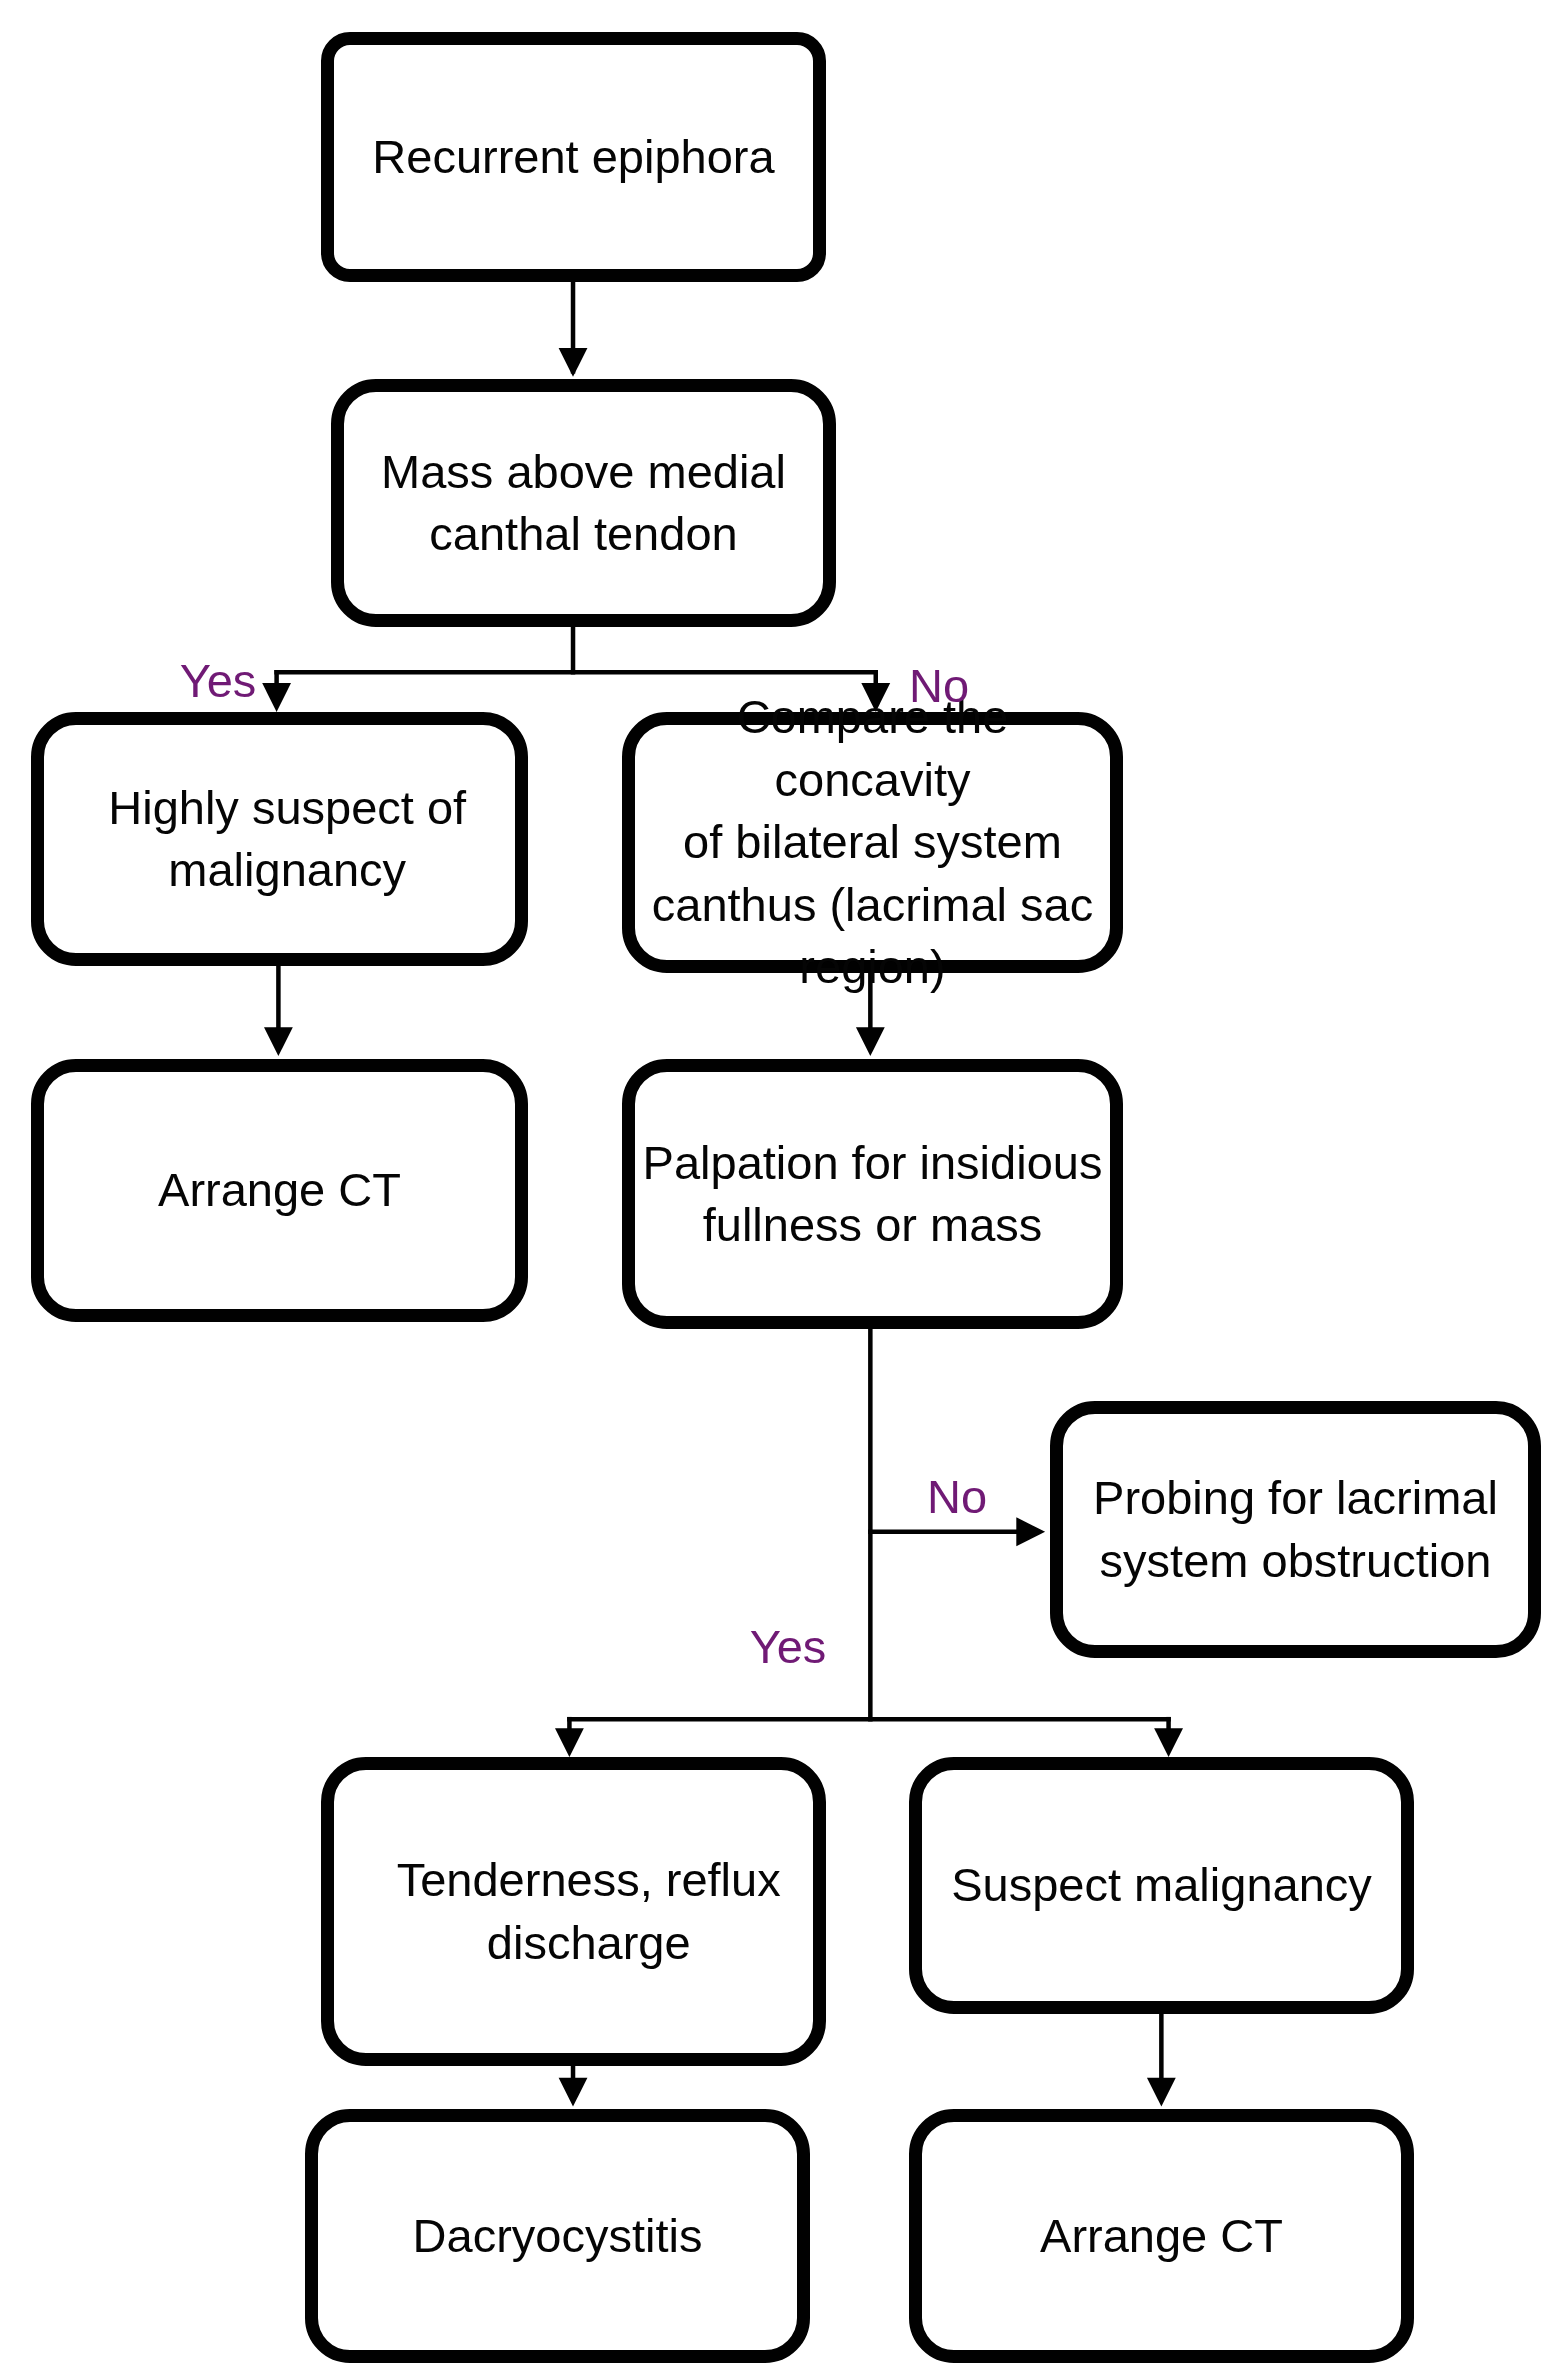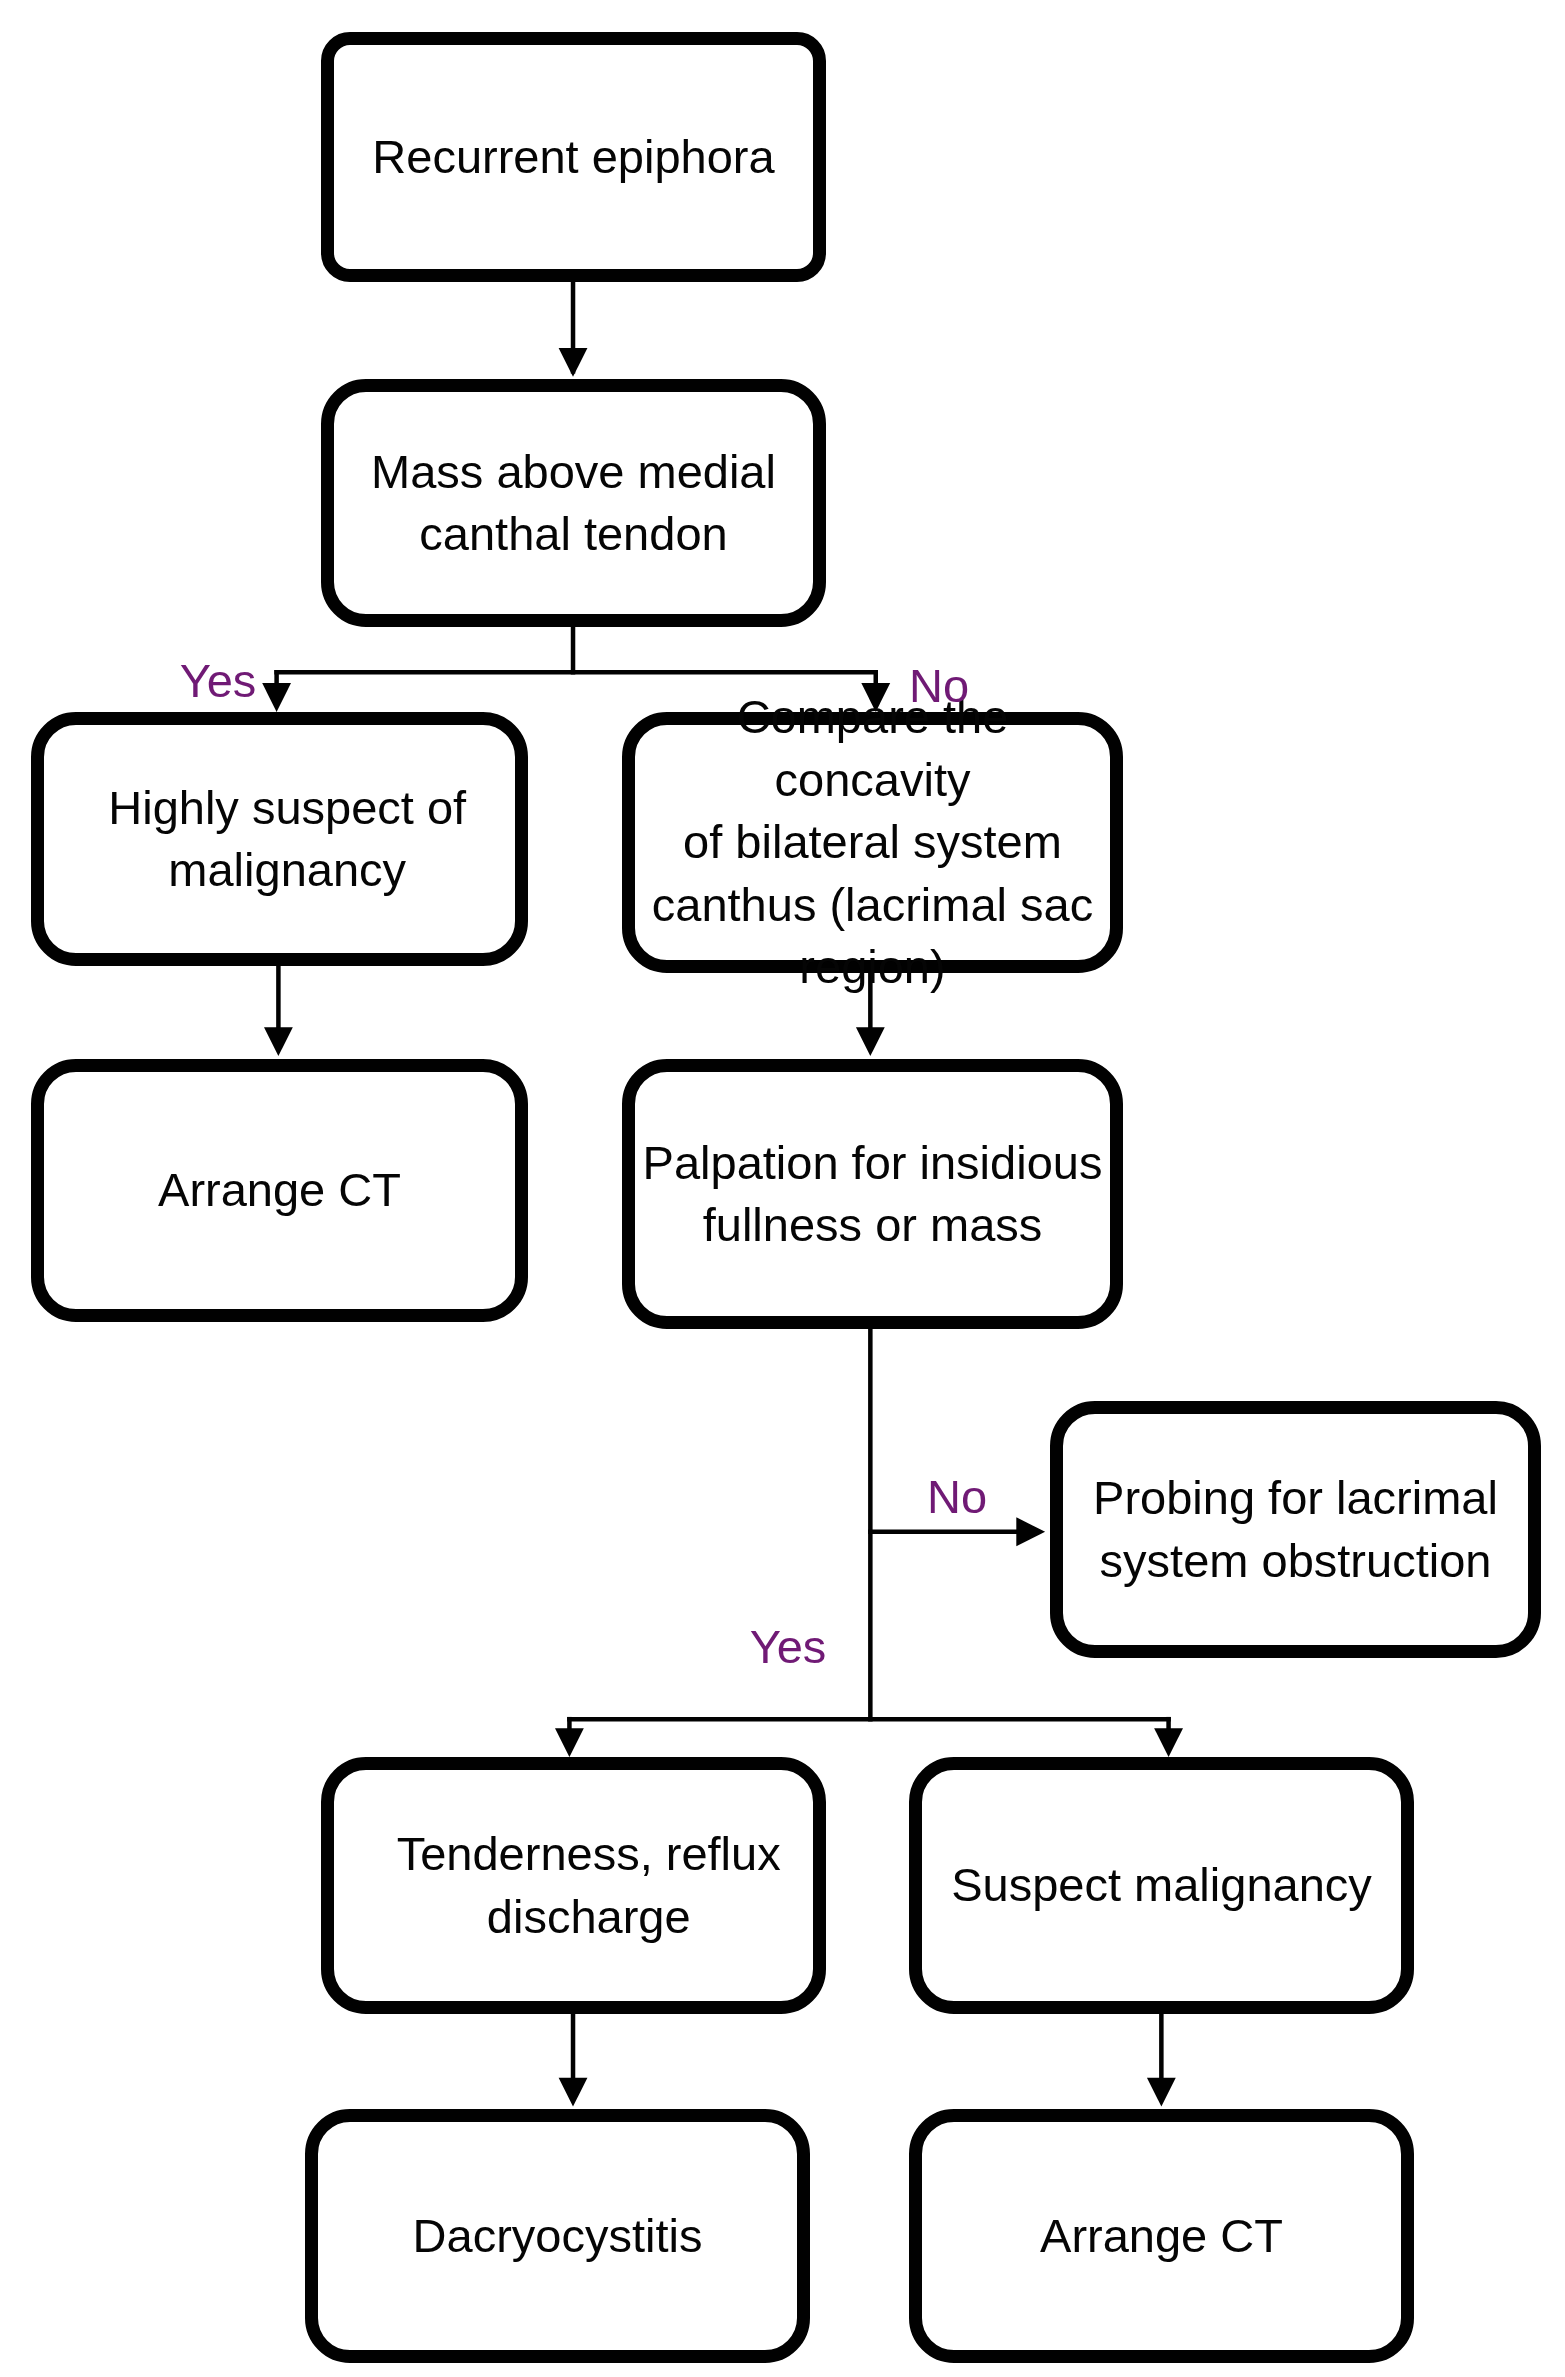--- a/index.html
+++ b/index.html
@@ -90,7 +90,7 @@
     <span class="label">Recurrent epiphora</span>
   </div>
 
-  <div class="node" style="left:321px; top:379px; width:505px; height:248px;">
+  <div class="node" style="left:331px; top:379px; width:505px; height:248px;">
     <span class="label">Mass above medial
 canthal tendon</span>
   </div>

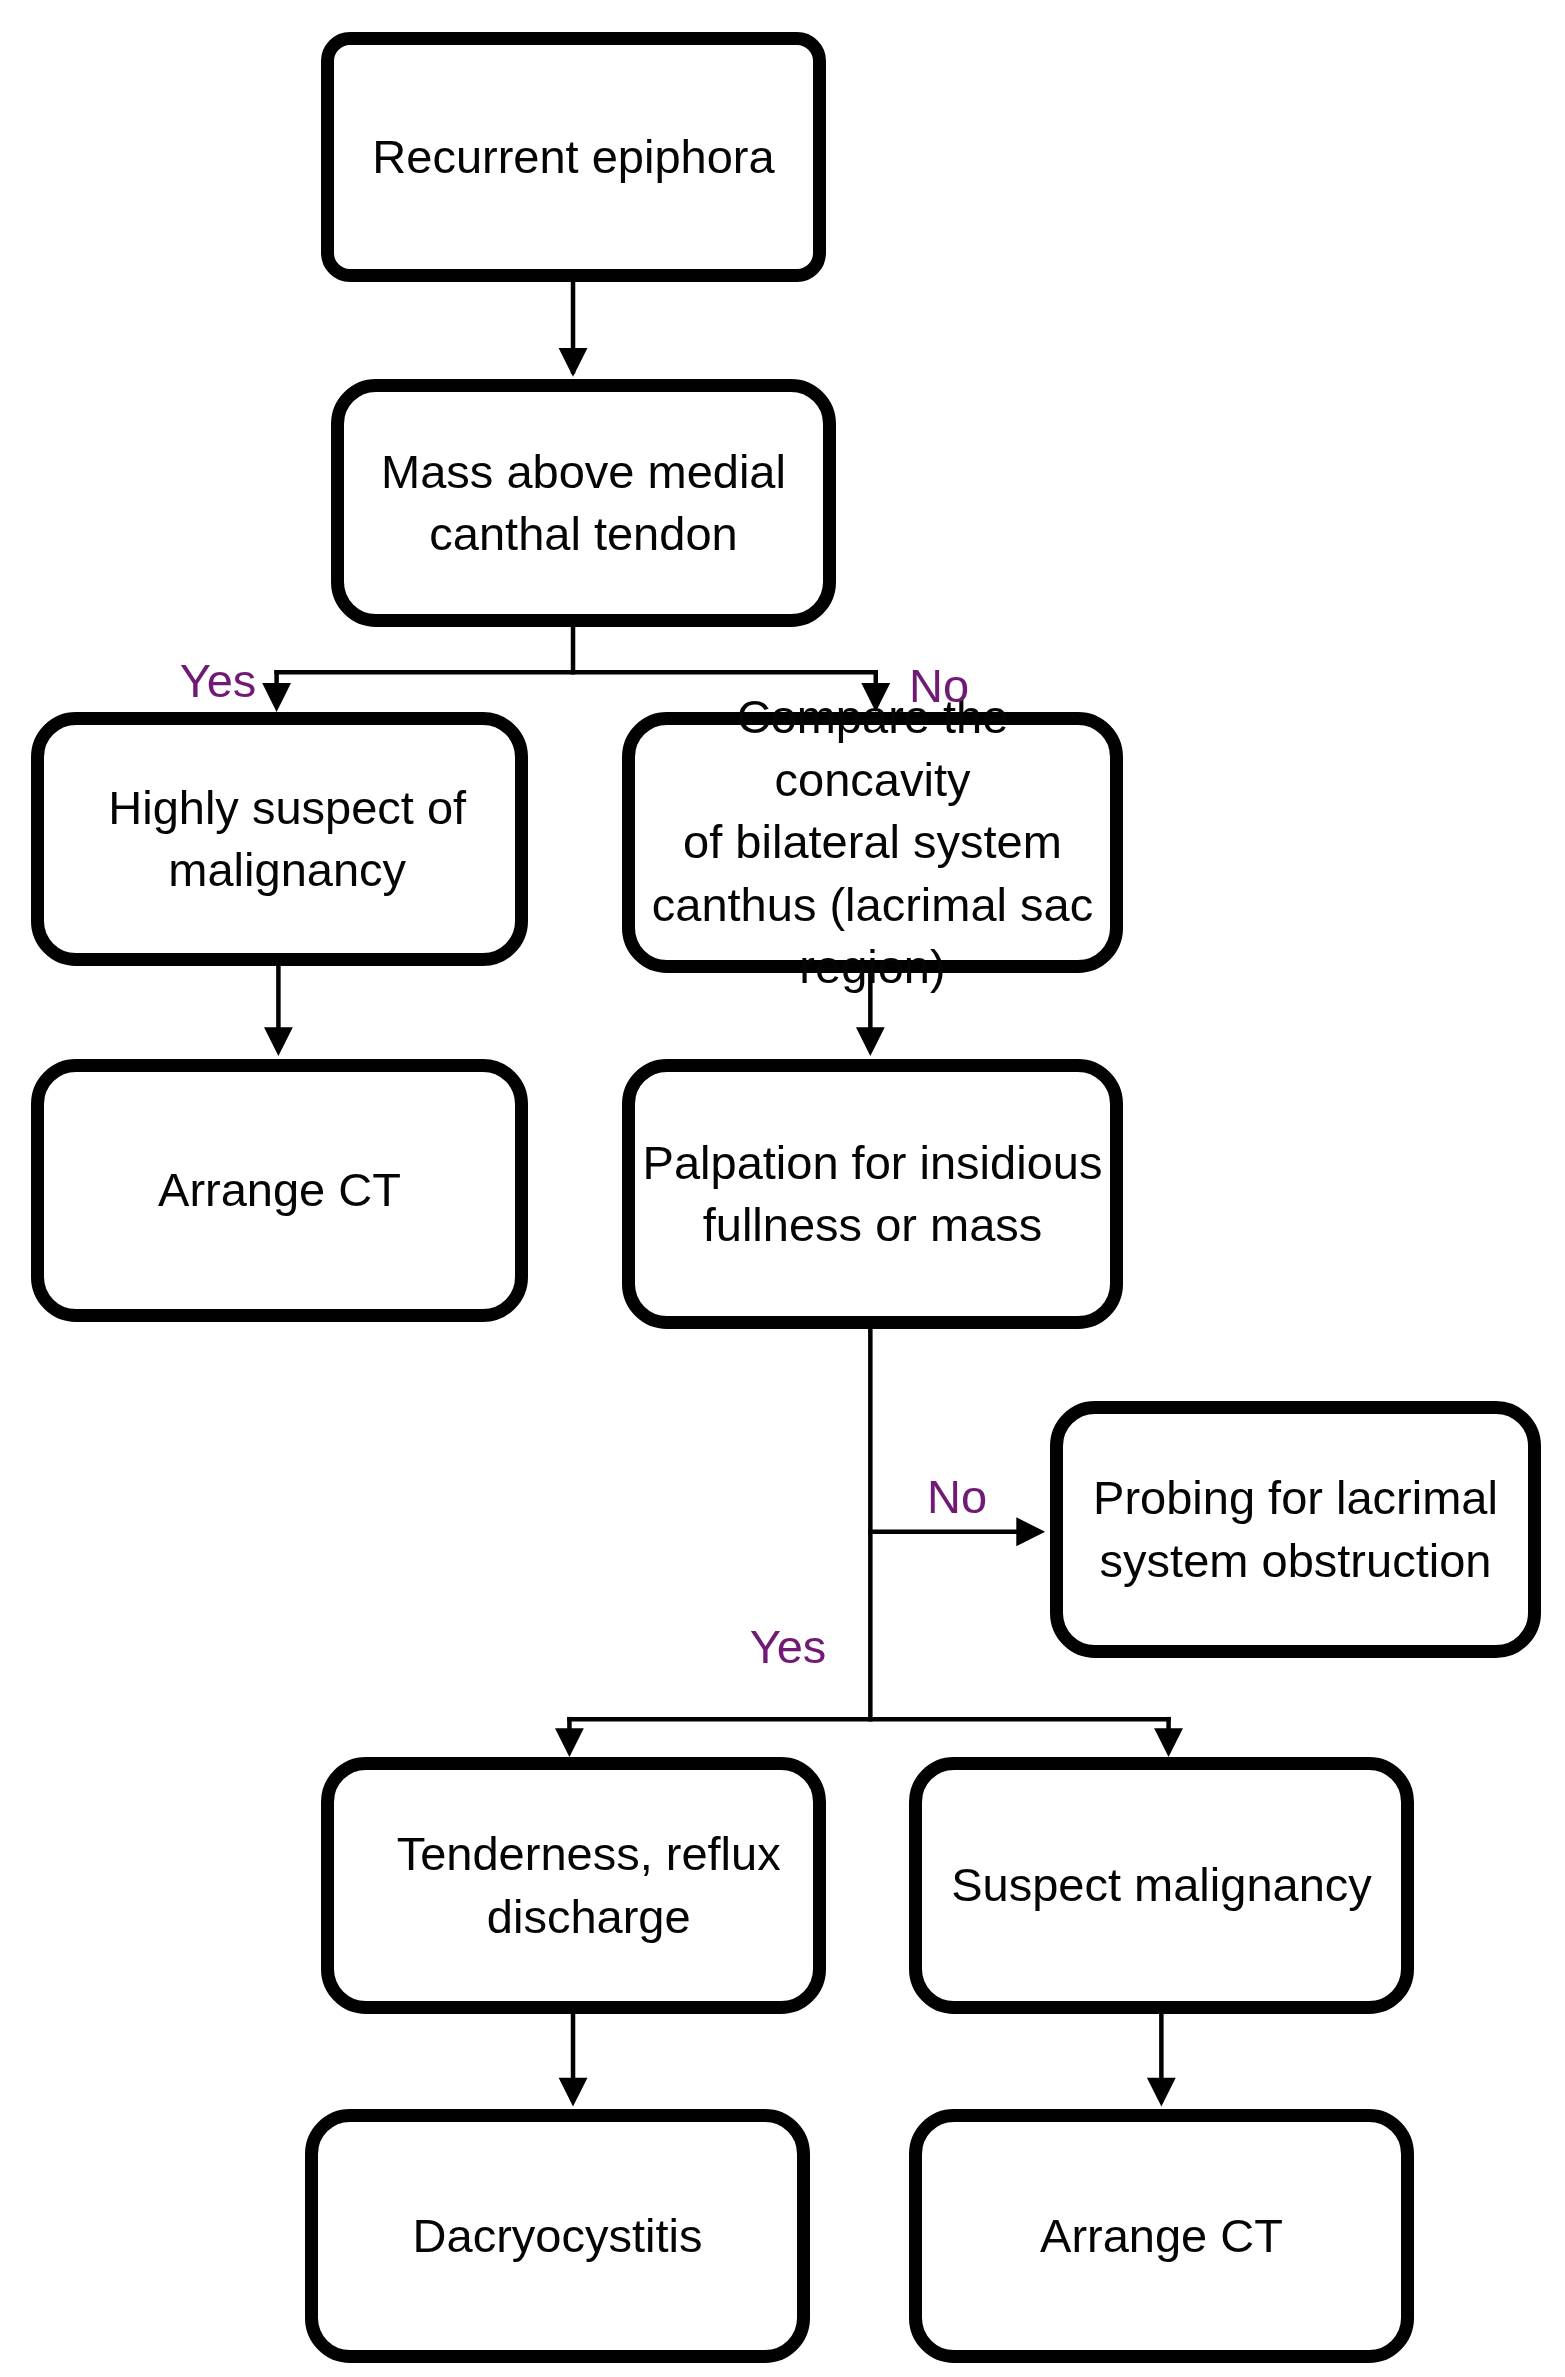--- a/index.html
+++ b/index.html
@@ -121,7 +121,7 @@
 fullness or mass</span>
   </div>
 
-  <div class="node" style="left:321px; top:1757px; width:505px; height:257px;padding-left:43px;">
+  <div class="node" style="left:321px; top:1757px; width:505px; height:309px;padding-left:43px;">
     <span class="label">Tenderness,  reflux
 discharge</span>
   </div>

